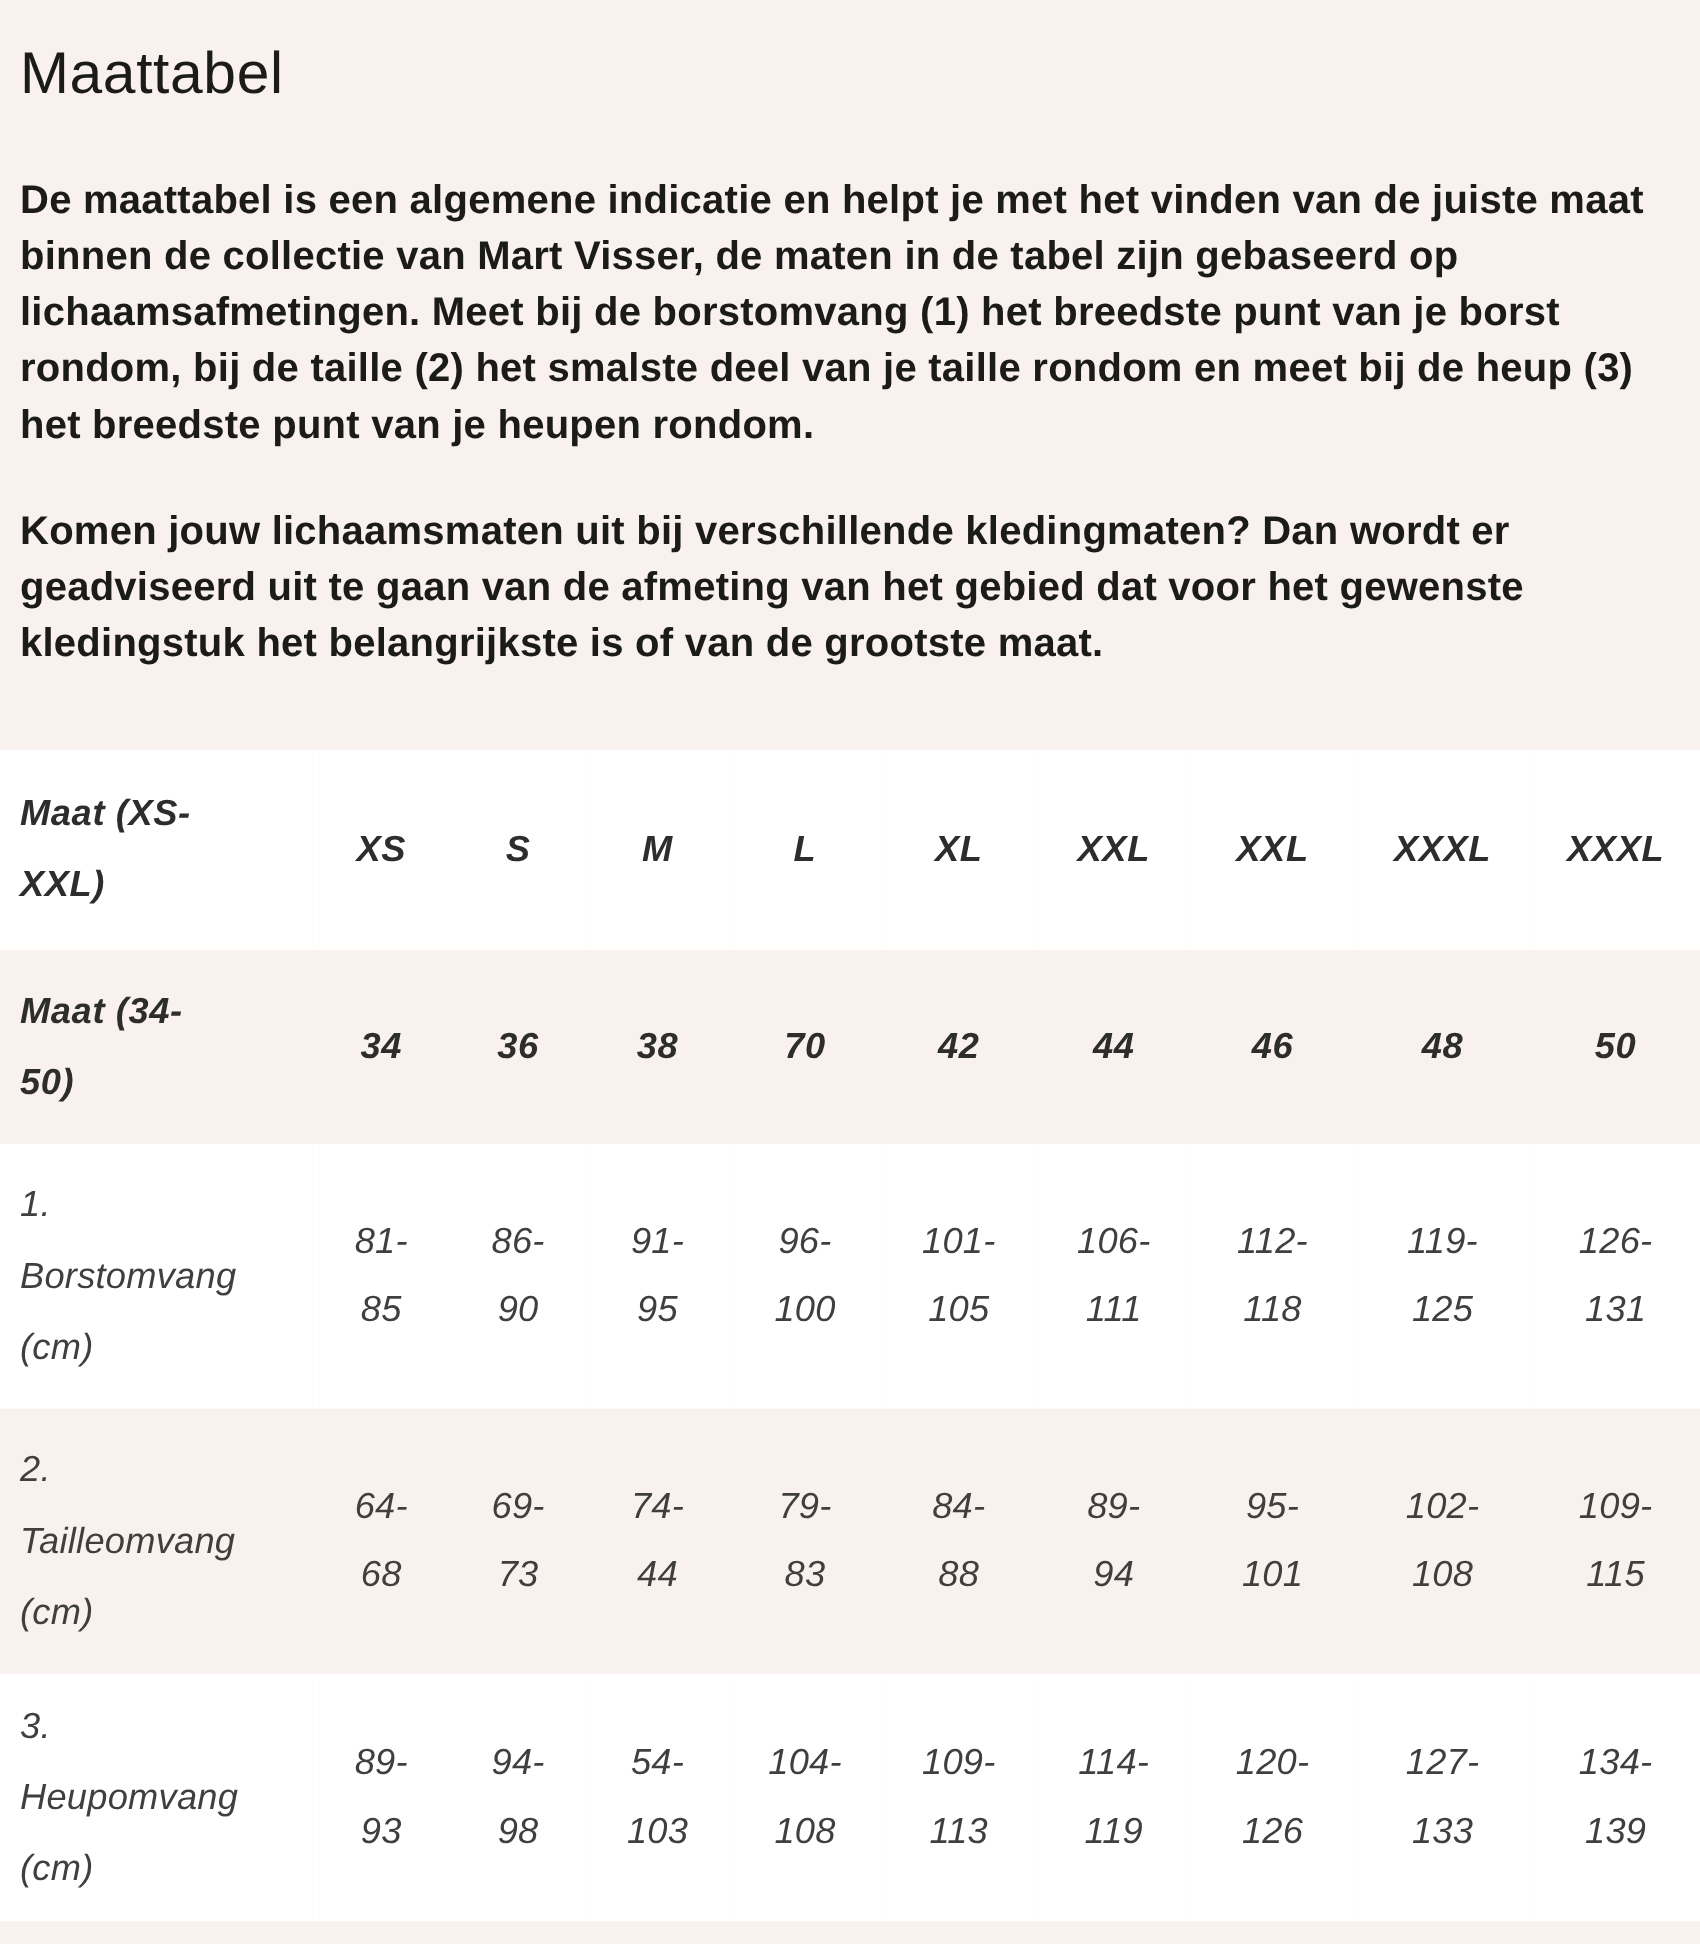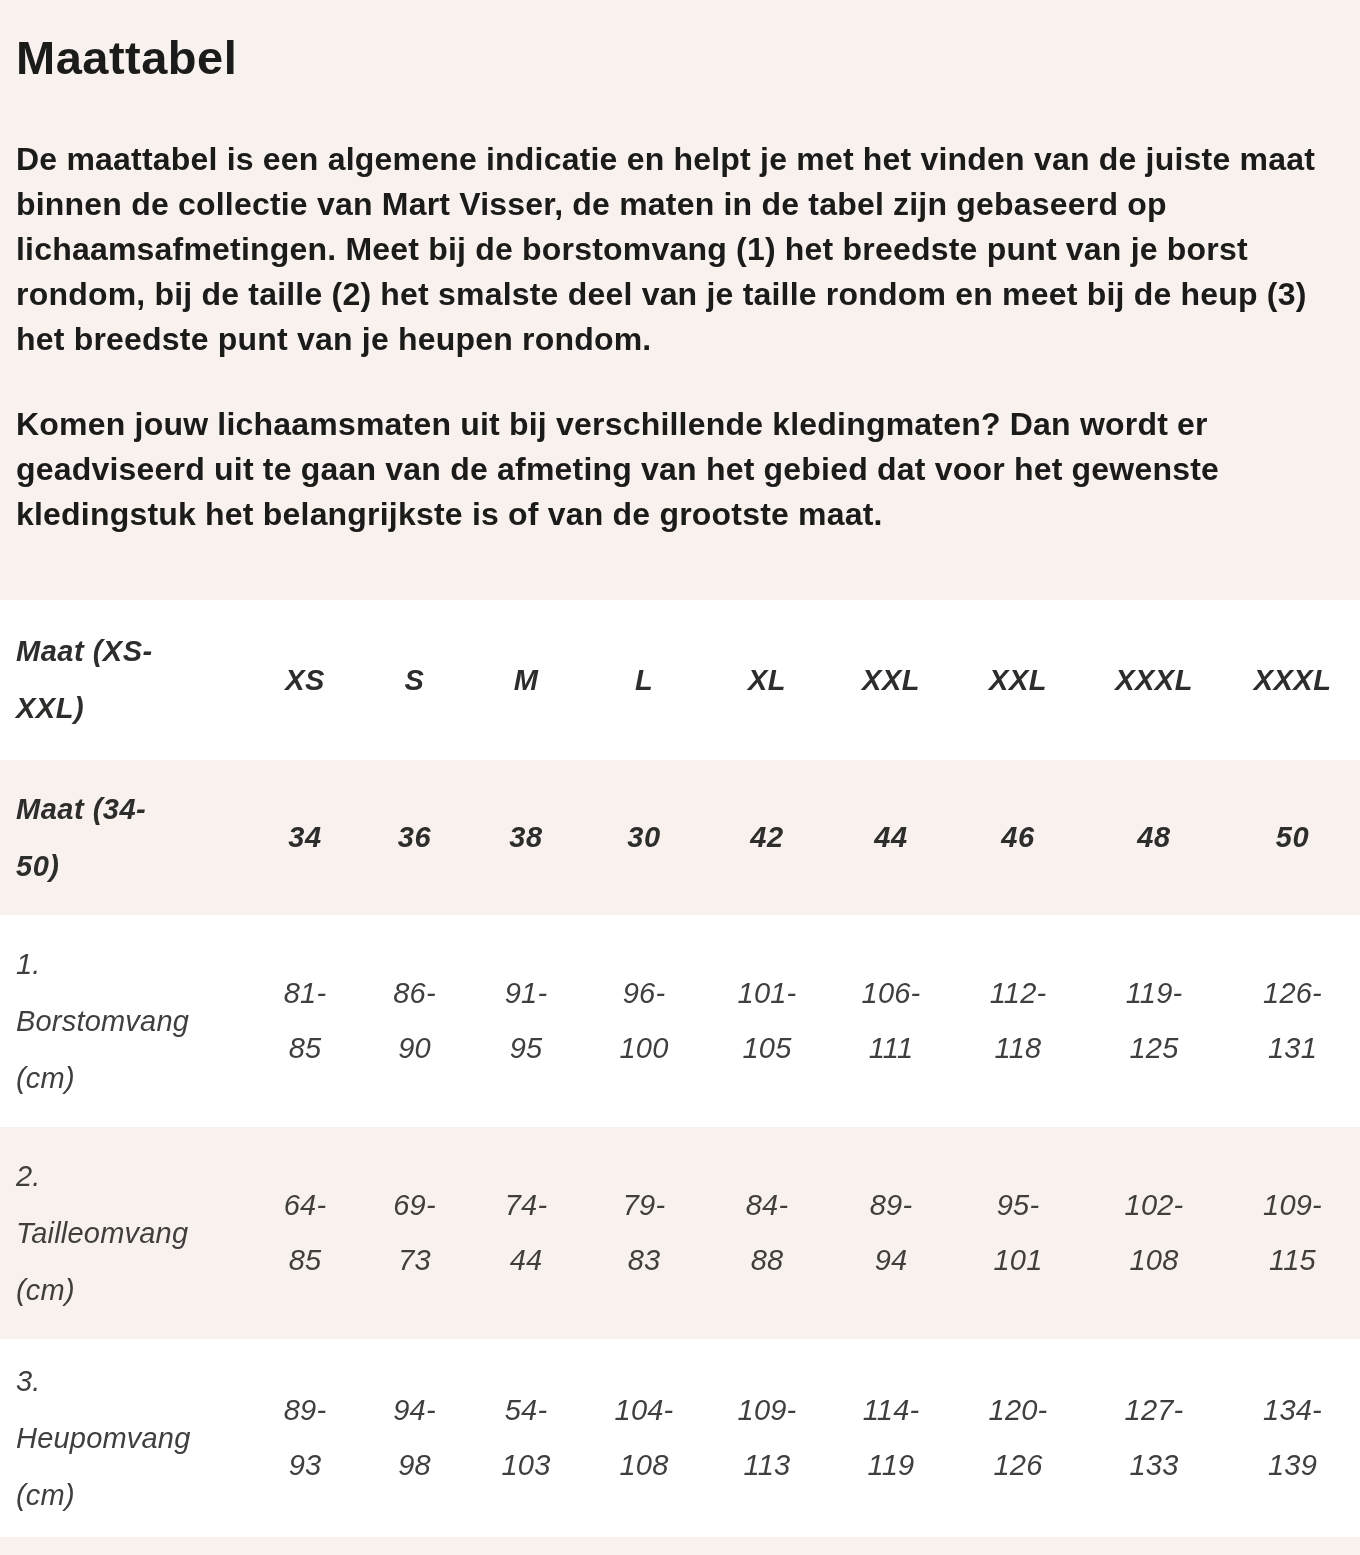--- a/index.html
+++ b/index.html
@@ -32,7 +32,7 @@
     margin: 0;
     font-size: 47px;
     line-height: 1.0;
-    font-weight: 700;
+    font-weight: 400;
     letter-spacing: 0.5px;
   }
   .intro p {

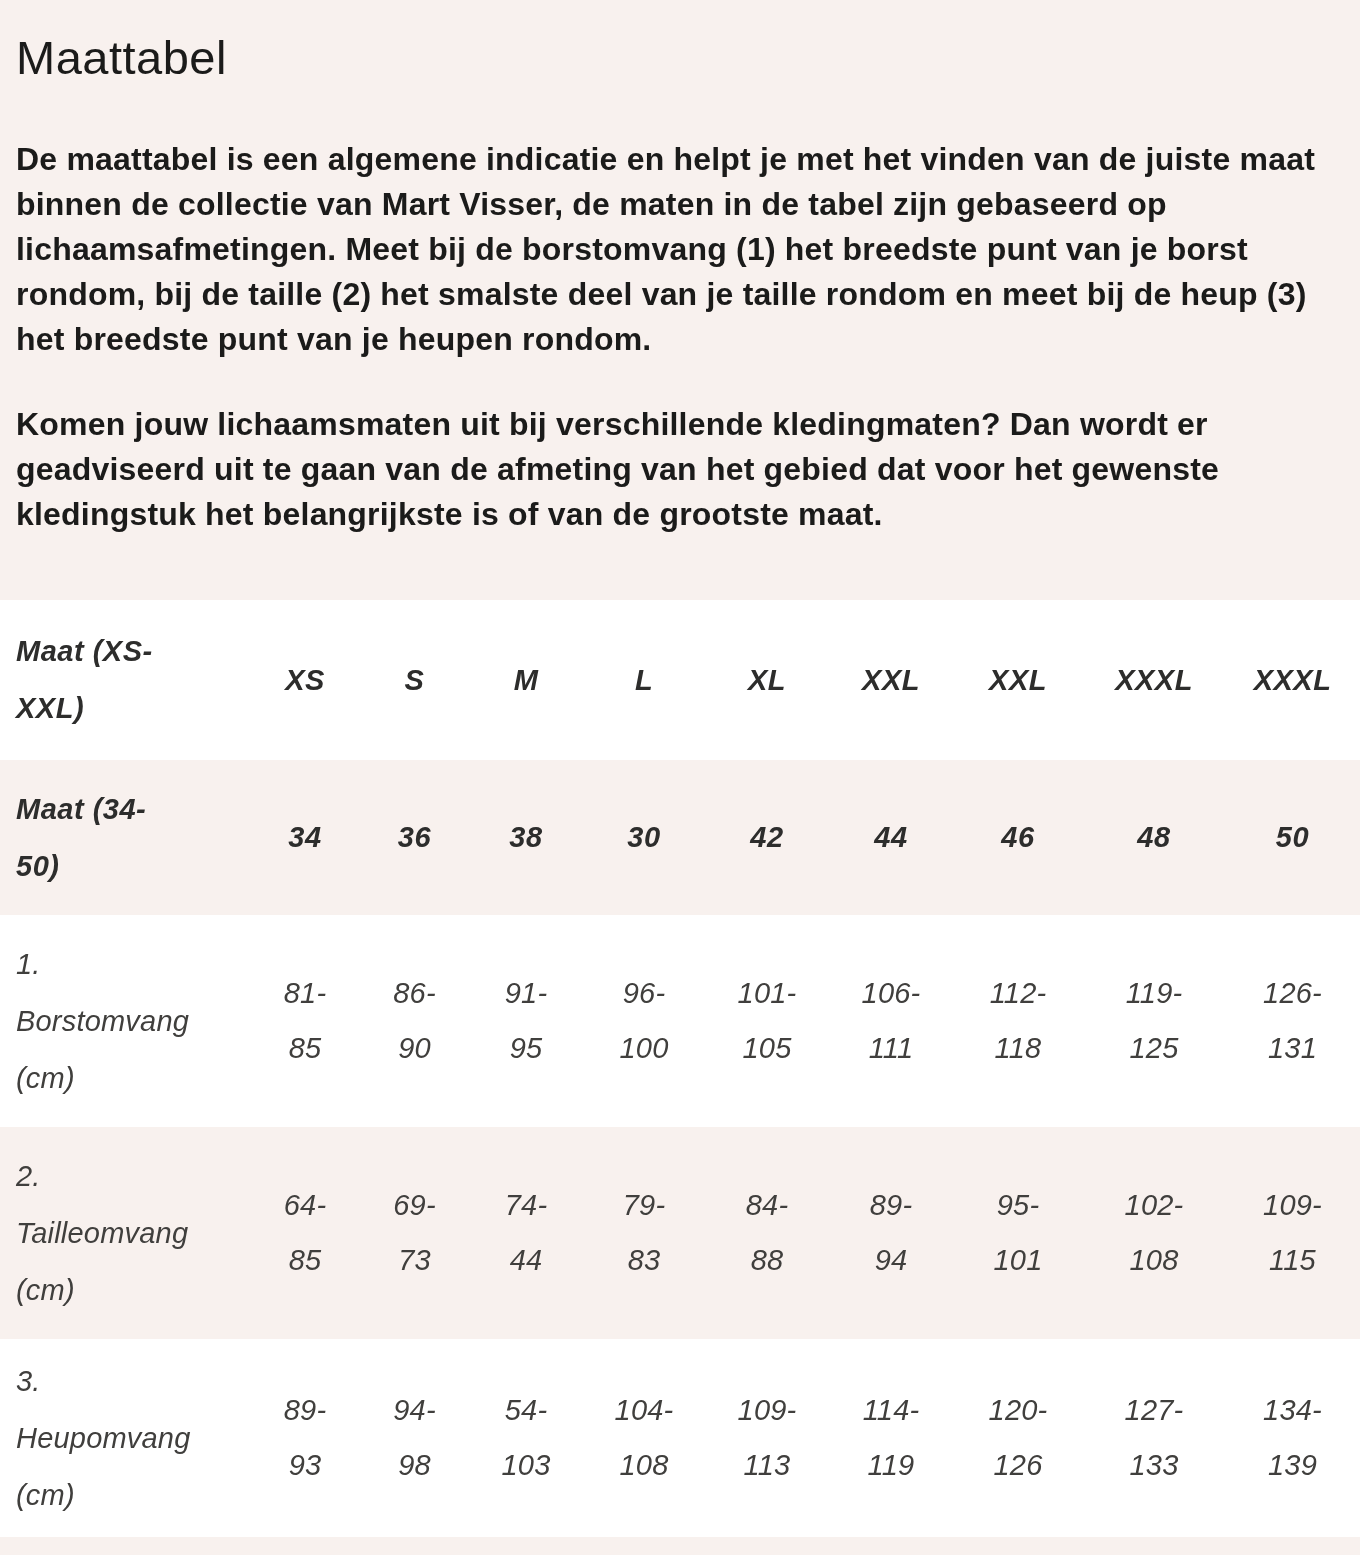--- a/index.html
+++ b/index.html
@@ -131,7 +131,7 @@
         <td>34</td>
         <td>36</td>
         <td>38</td>
-        <td>30</td>
+        <td>70</td>
         <td>42</td>
         <td>44</td>
         <td>46</td>

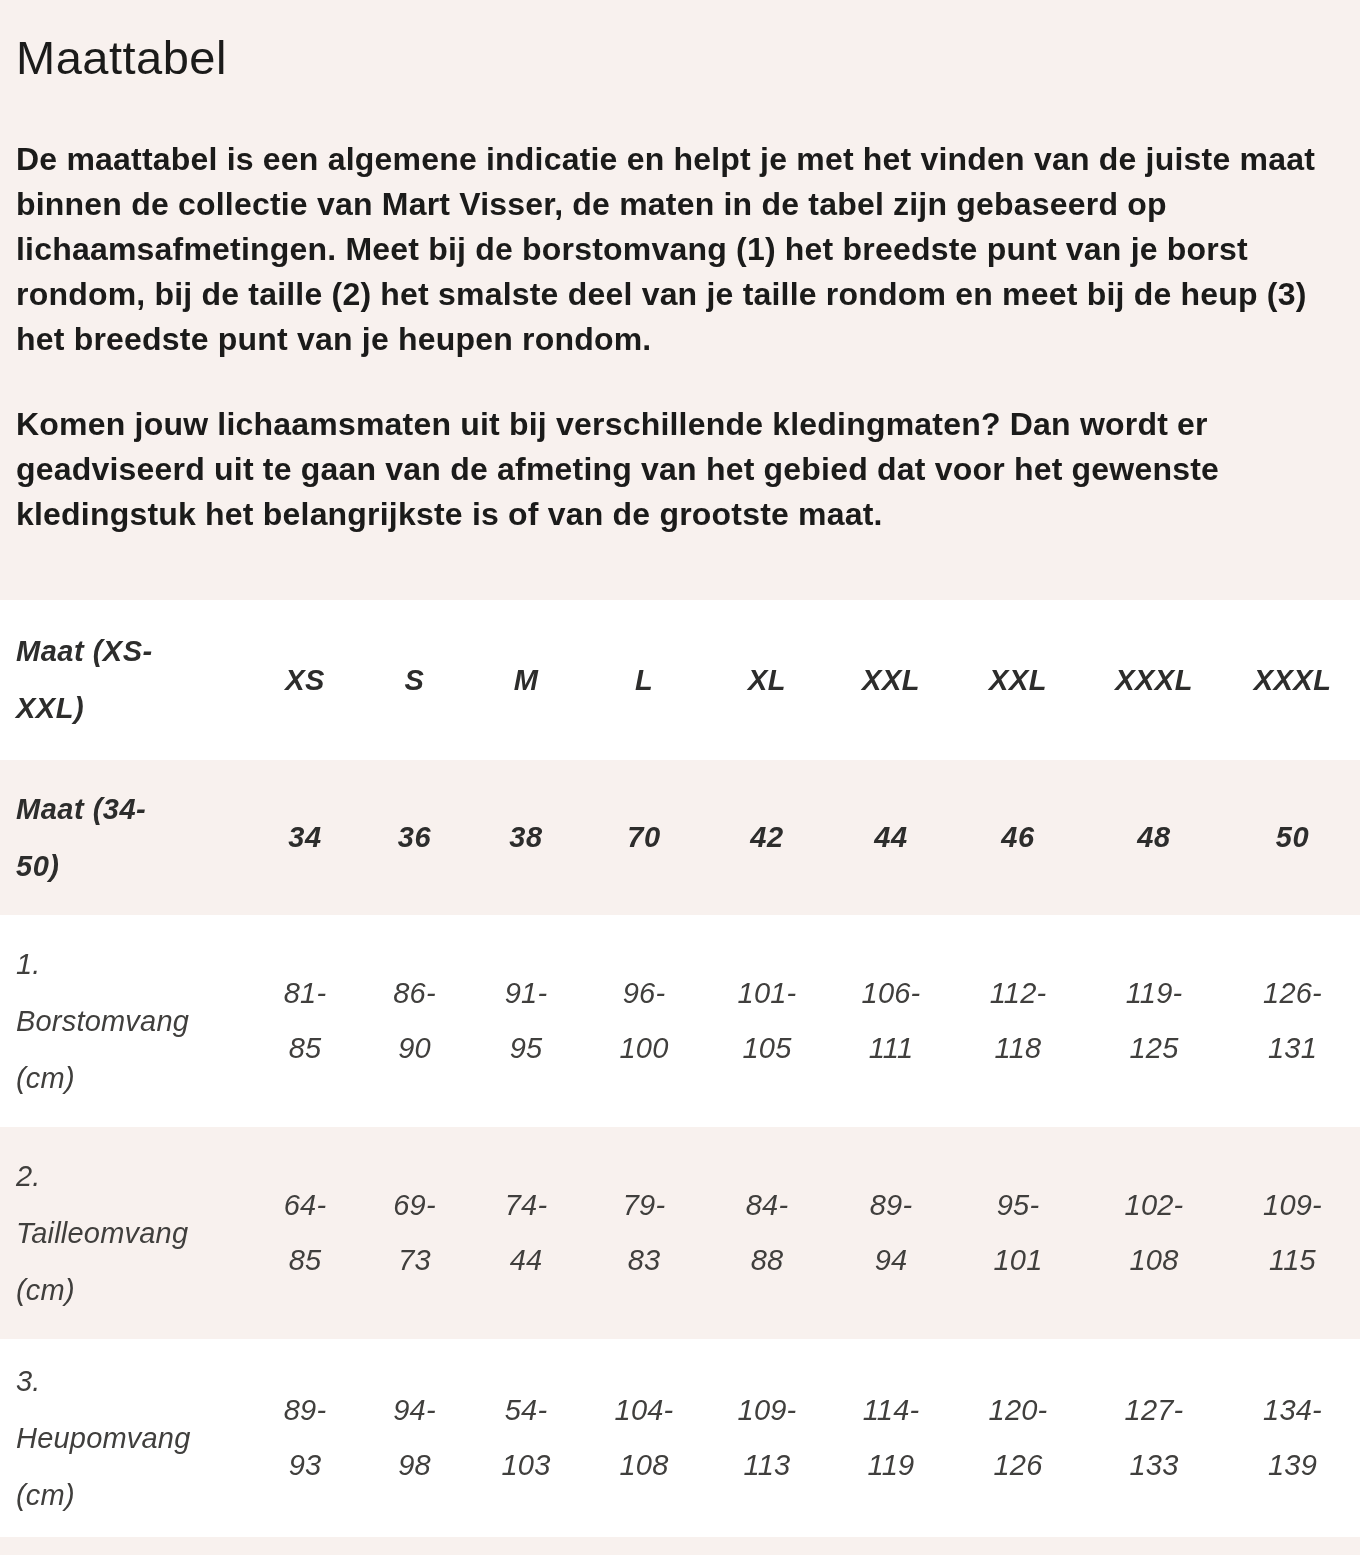--- a/index.html
+++ b/index.html
@@ -166,7 +166,7 @@
 Tailleomvang
 (cm)</td>
         <td>64-
-85</td>
+68</td>
         <td>69-
 73</td>
         <td>74-

